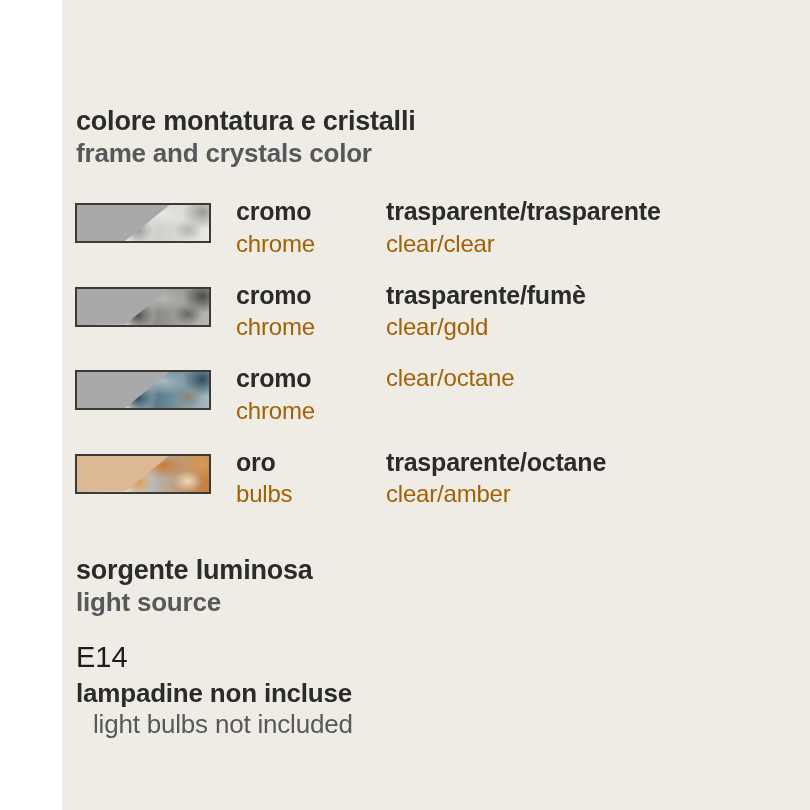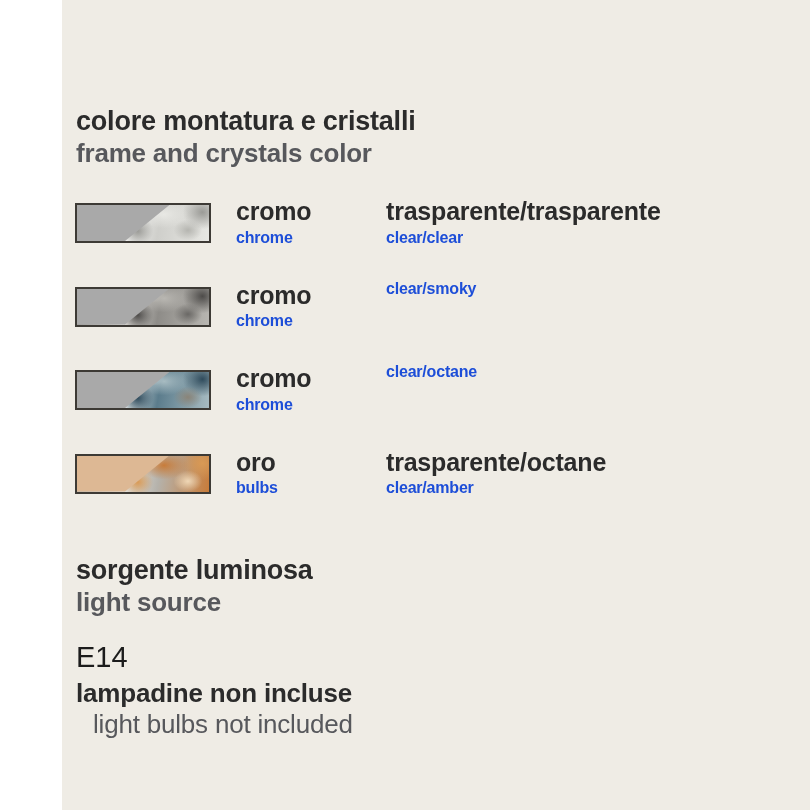--- a/index.html
+++ b/index.html
@@ -139,9 +139,9 @@
     white-space: nowrap;
   }
   .line-en {
-    font-size: 16px;
-    font-weight: 700;
-    color: #1d4ed8;
+    font-size: 24px;
+    font-weight: 400;
+    color: #a16207;
     letter-spacing: -0.2px;
     line-height: 1.3;
     white-space: nowrap;

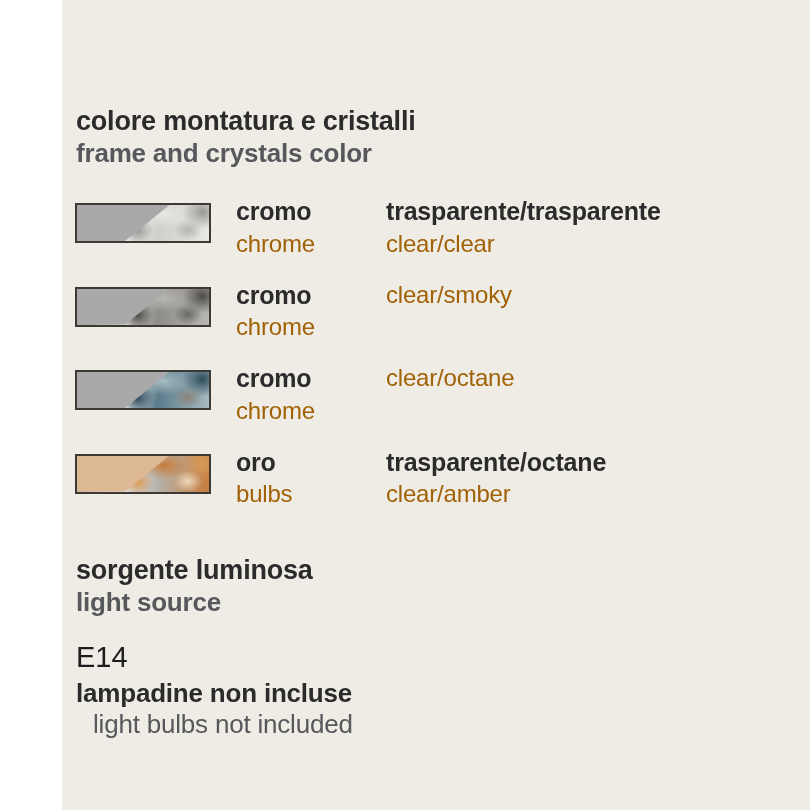--- a/index.html
+++ b/index.html
@@ -184,6 +184,7 @@
             <div class="line-en">chrome</div>
           </div>
           <div class="opt-desc">
+            <div class="line-it">trasparente/fumè</div>
             <div class="line-en">clear/smoky</div>
           </div>
         </div>

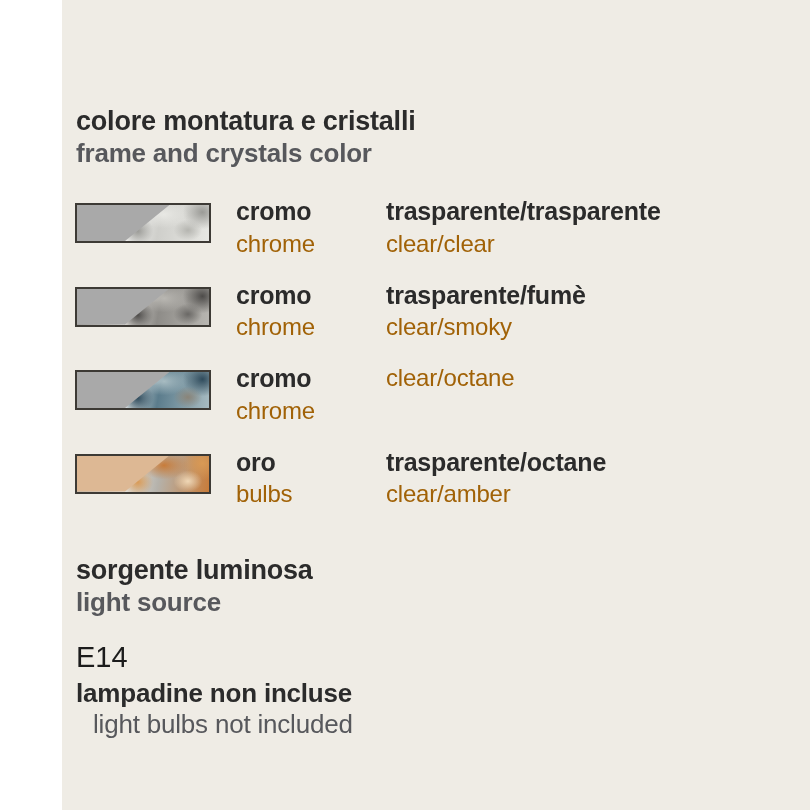--- a/index.html
+++ b/index.html
@@ -185,7 +185,7 @@
           </div>
           <div class="opt-desc">
             <div class="line-it">trasparente/fumè</div>
-            <div class="line-en">clear/smoky</div>
+            <div class="line-en">clear/gold</div>
           </div>
         </div>
         <div class="option-row" style="top: 370px;">

